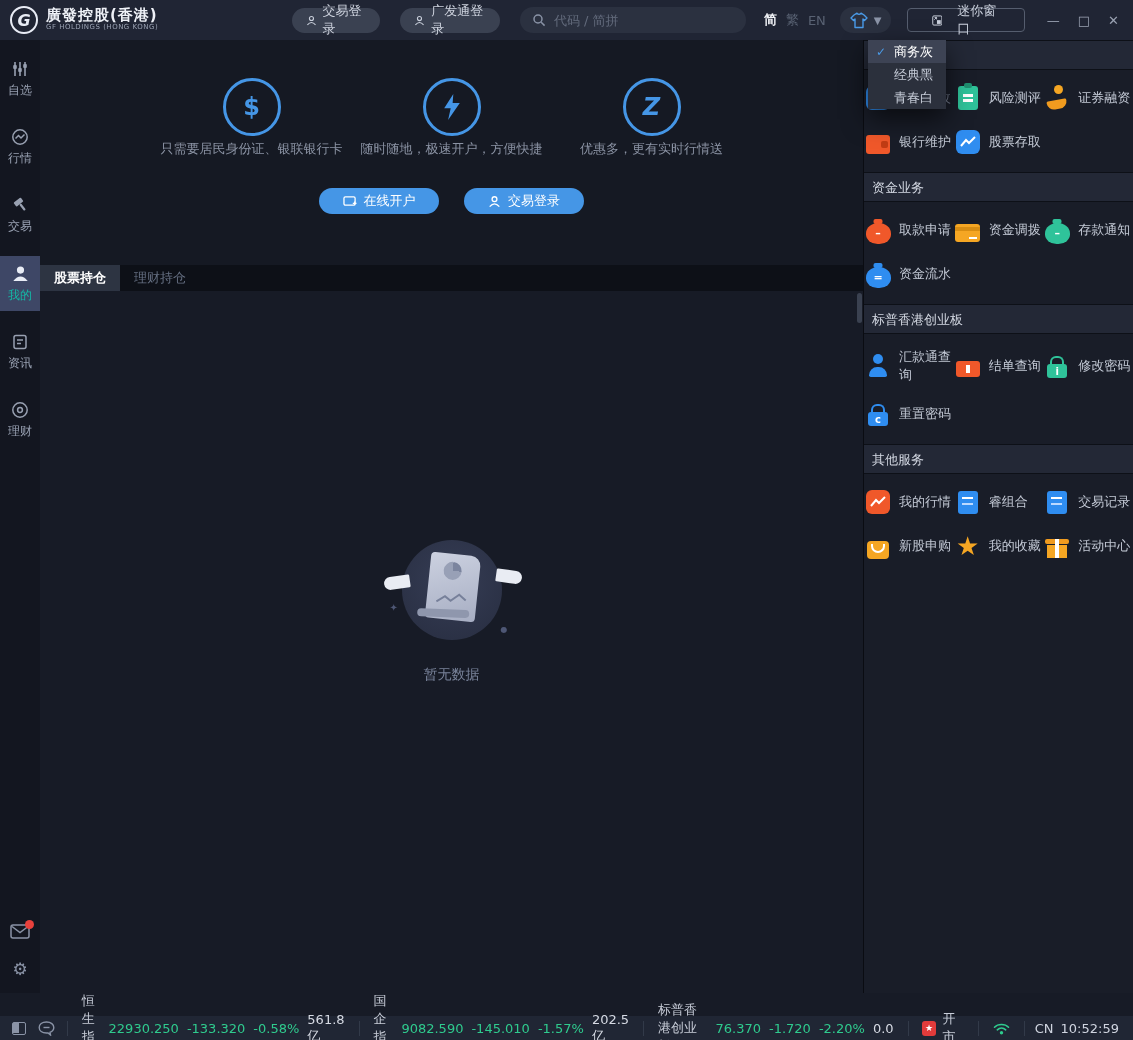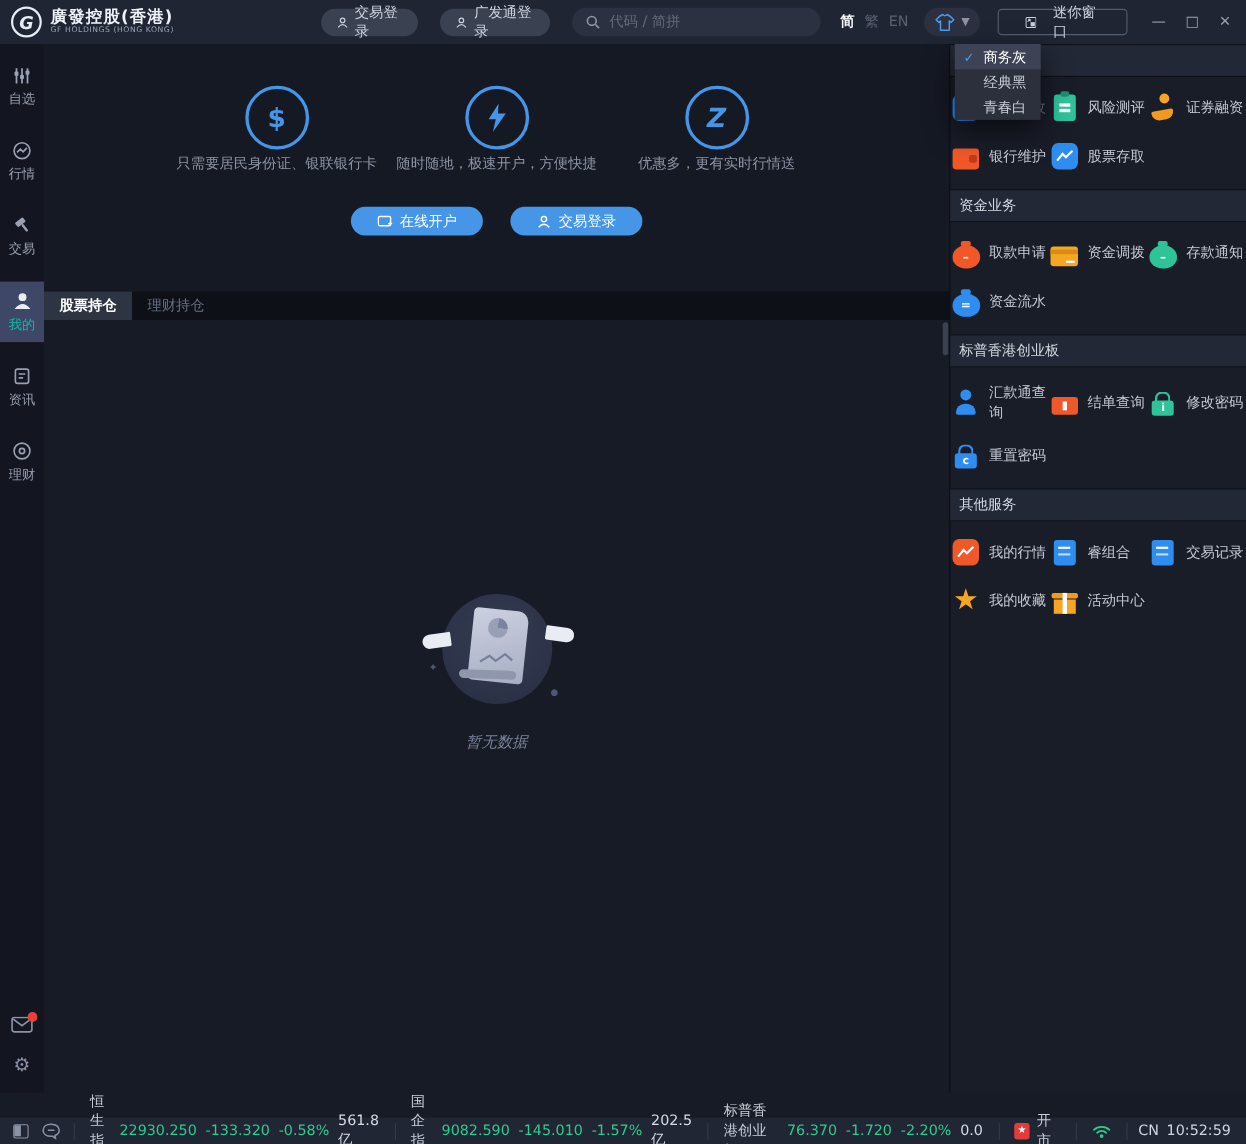--- a/index.html
+++ b/index.html
@@ -451,6 +451,12 @@
       </div>
       <div class="svc-item">
         <div class="icbox">
+            <div class="ic-shopbag"></div>
+          </div>
+        <div class="svc-label">新股申购</div>
+      </div>
+      <div class="svc-item">
+        <div class="icbox">
             <div class="ic-star"></div>
           </div>
         <div class="svc-label">我的收藏</div>

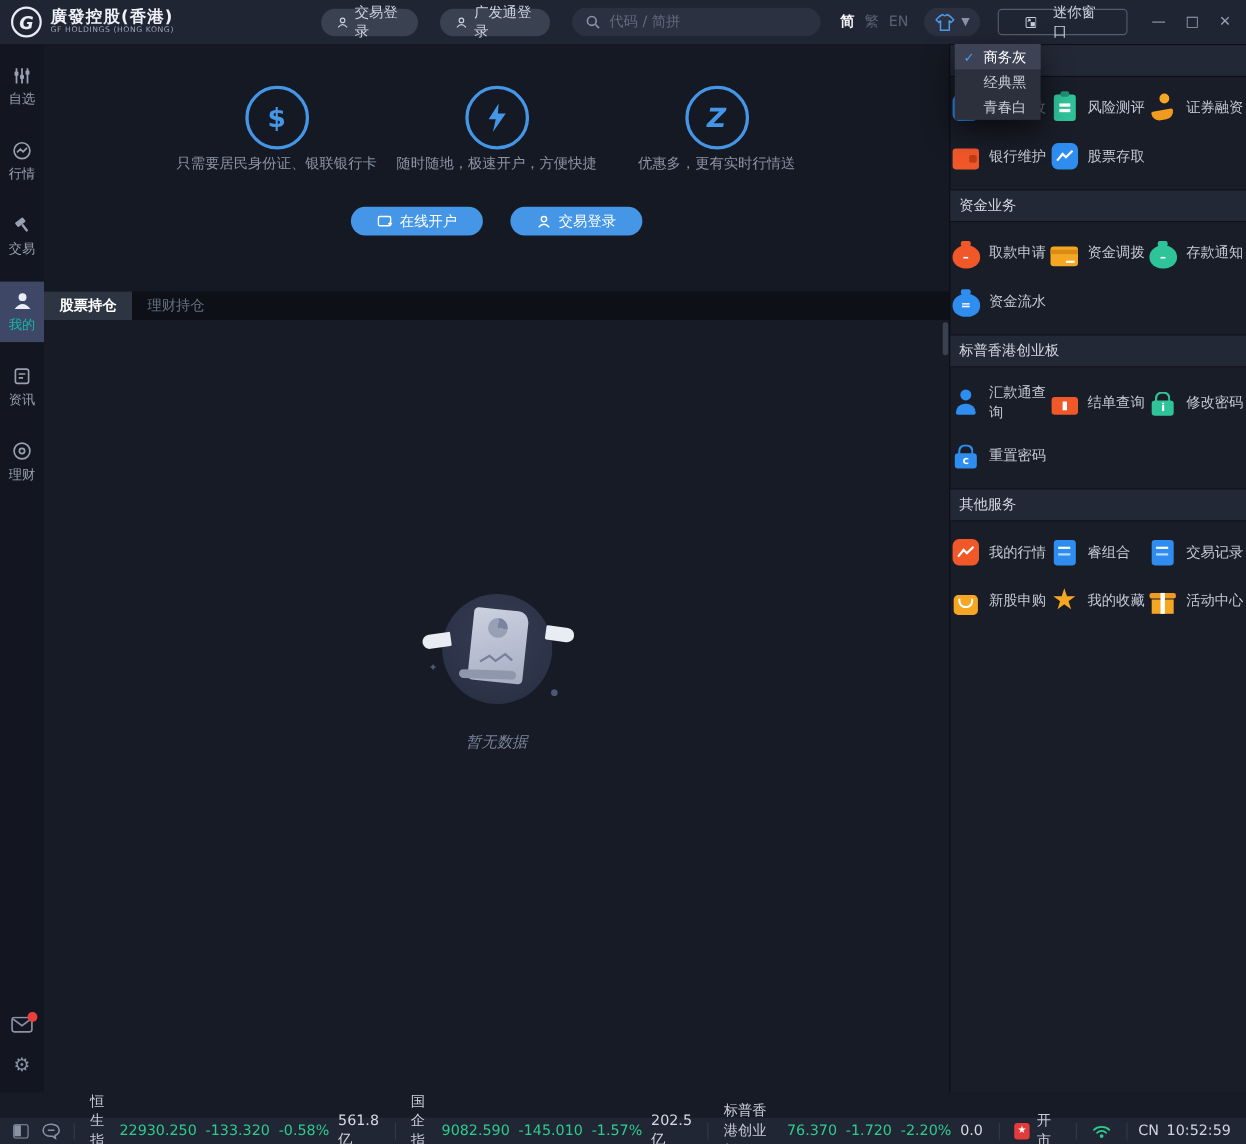--- a/index.html
+++ b/index.html
@@ -60,7 +60,7 @@
   .wing-r { position:absolute; right:-20px; top:30px; width:26px; height:13px; background:#e9ecf3; border-radius:2px 10px 10px 2px; transform:rotate(8deg); }
   .star-a { position:absolute; left:-12px; top:62px; color:#4e5775; font-size:10px; }
   .star-b { position:absolute; right:-6px; bottom:6px; color:#4e5775; font-size:8px; }
-  .empty-text { margin-top:26px; font-size:14px; color:#79839a;font-style:italic; }
+  .empty-text { margin-top:26px; font-size:14px; color:#79839a; }
 
   
   .rightpanel { position:absolute; left:863px; top:40px; width:270px; height:953px; background:#191d28; border-left:1px solid #0a0c12; }

